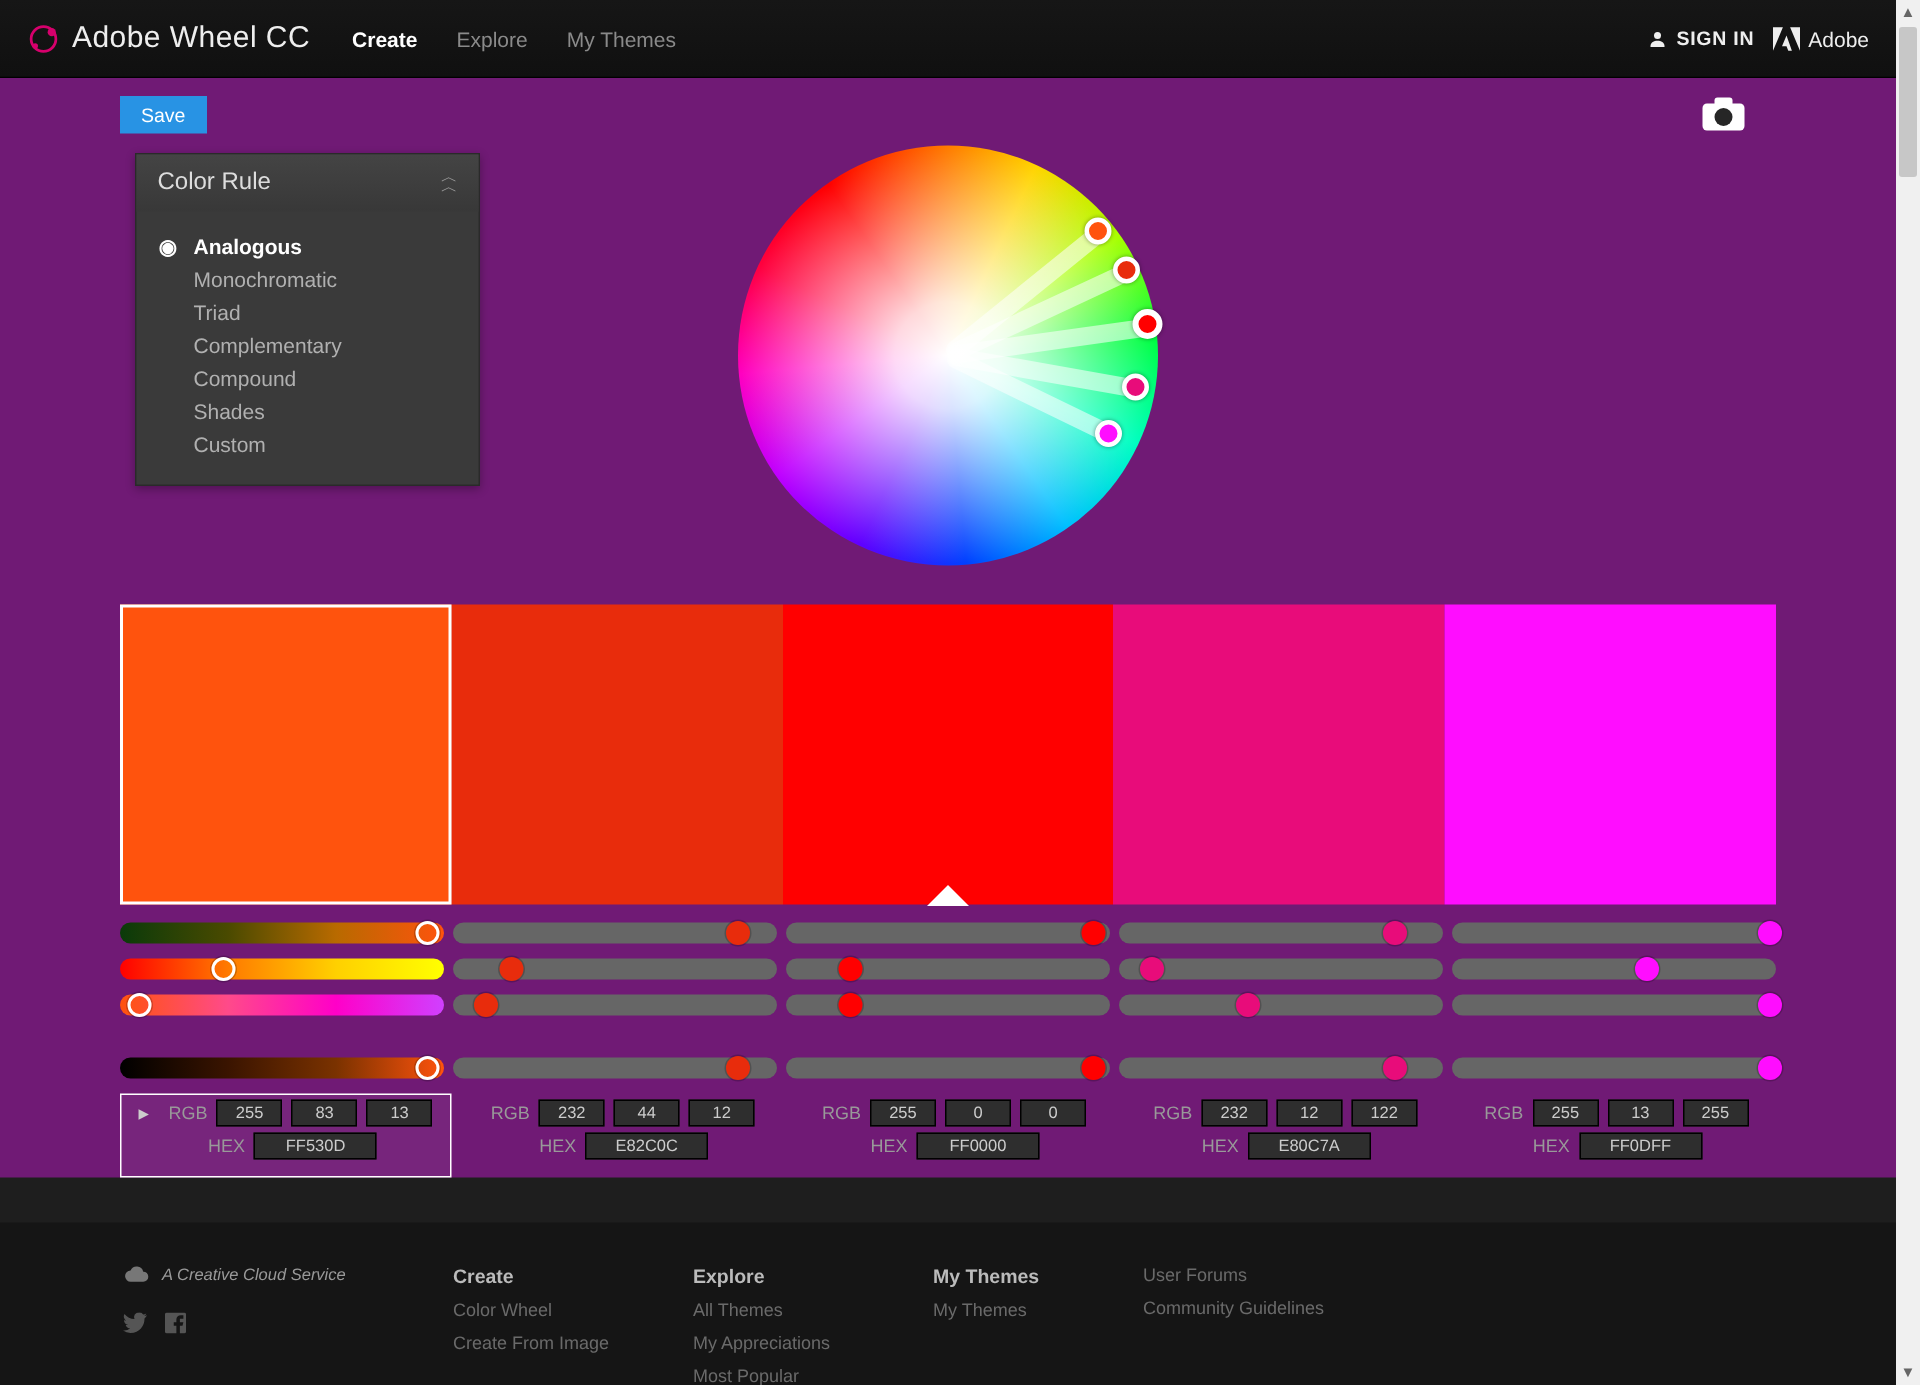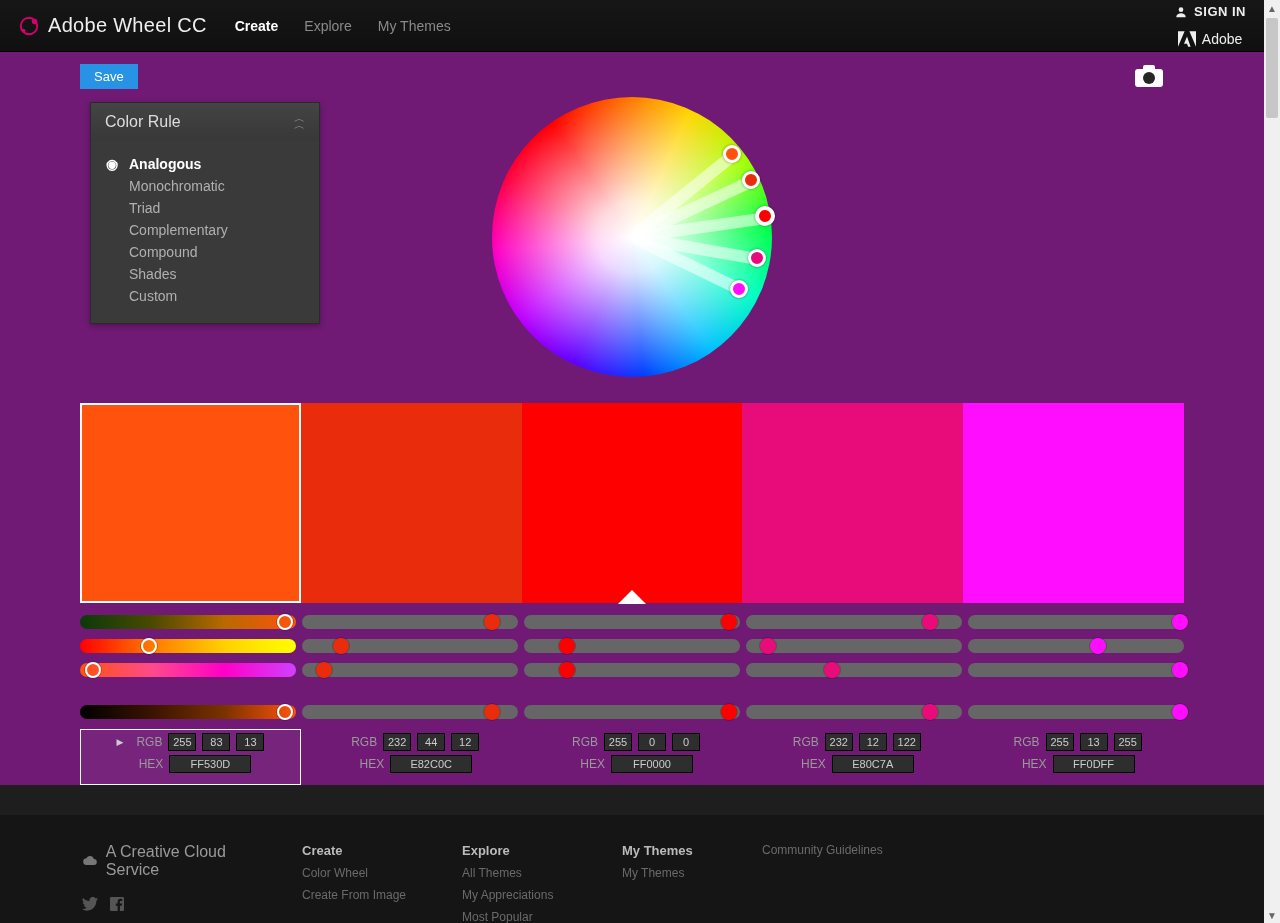--- a/index.html
+++ b/index.html
@@ -12,7 +12,7 @@
   .nav { margin-left: 28px; display: flex; gap: 26px; }
   .nav a { color: #8a8a8a; text-decoration: none; font-size: 14px; font-weight: 400; }
   .nav a.active { color: #fff; font-weight: 600; }
-  .topright { margin-left: auto; display: flex; align-items: center; gap: 12px; flex-direction: column; }
+  .topright { margin-left: auto; display: flex; align-items: center; gap: 12px; }
   .signin { color: #eee; font-size: 13px; font-weight: 600; letter-spacing: .5px; display: flex; align-items: center; gap: 6px; }
   .adobe { color: #eee; font-size: 14px; display: flex; align-items: center; gap: 6px; }
   .adobe-logo { display:inline-block; }

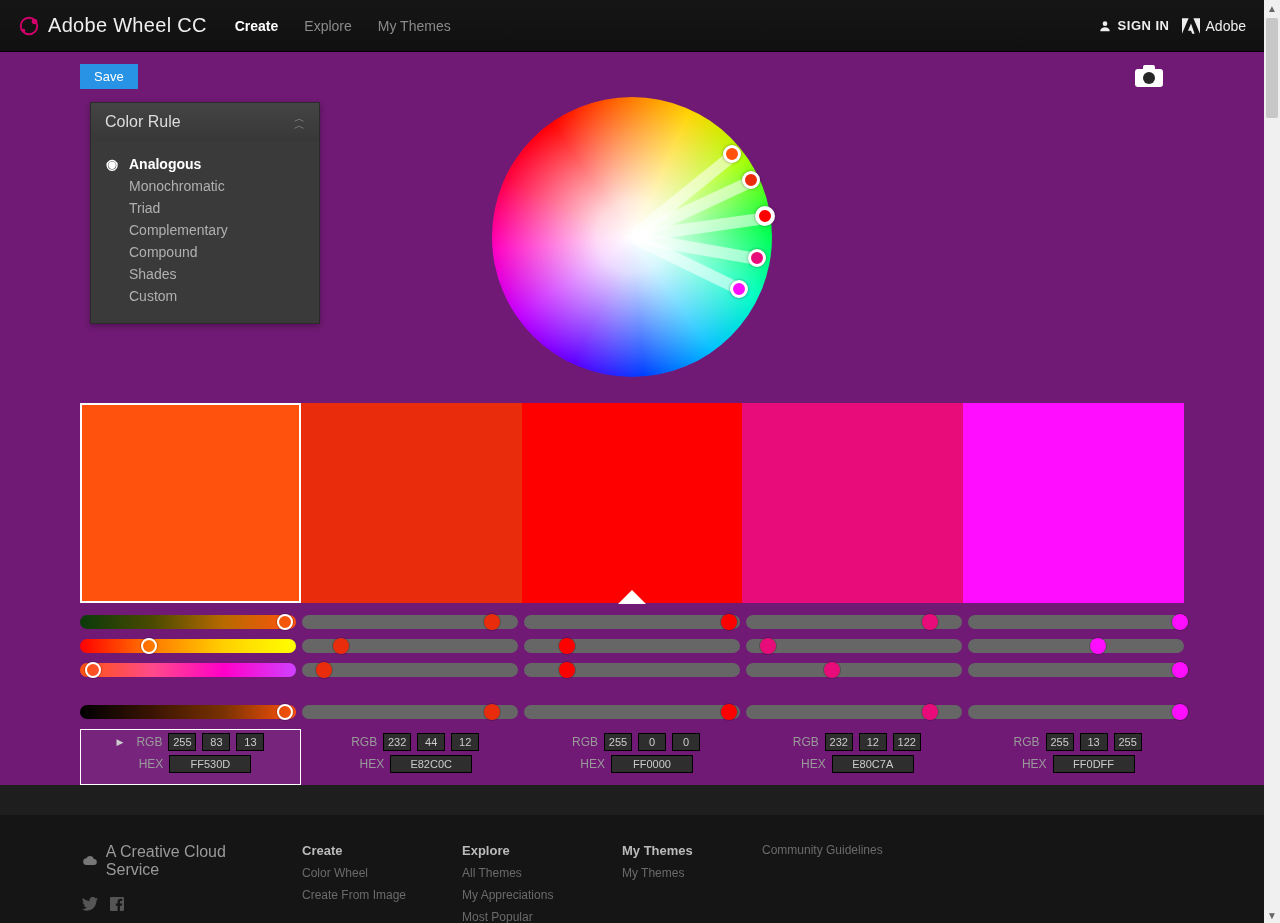--- a/index.html
+++ b/index.html
@@ -61,7 +61,7 @@
   .label { width:34px; text-align:right; color:#999; font-size:12px;}
   .lbl-arrow { width:6px; color:#ccc; font-size:9px;}
   .num, .hexin { background:#2e2e2e; border:1px solid #000; color:#ccc; text-align:center; font-size:11px; height:18px;}
-  .num { width:28px;}
+  .num { width:44px;}
   .hexin { width:82px;}
   
   .selected-col { background:rgba(255,255,255,.05); outline:1px solid #fff; outline-offset:-1px;}

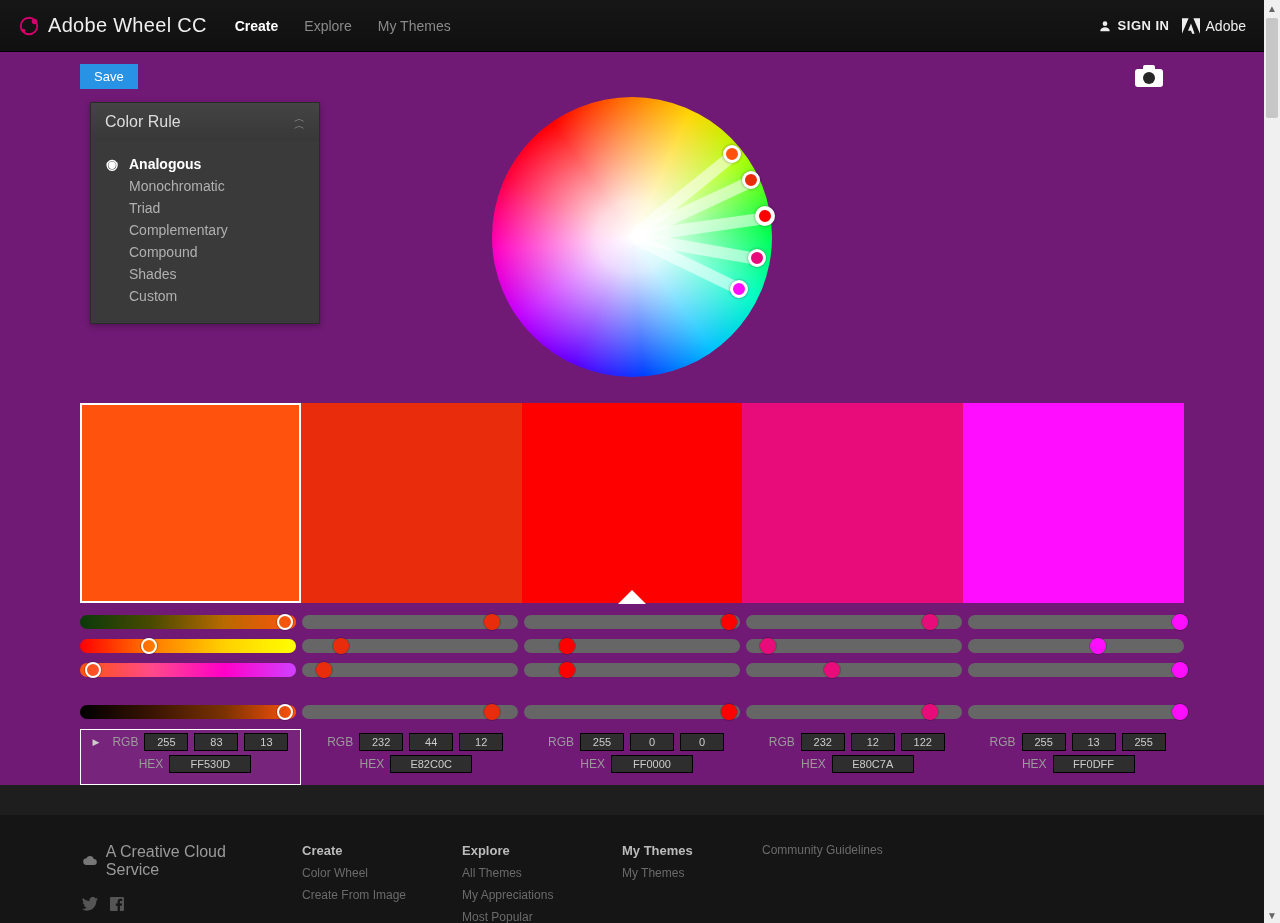--- a/index.html
+++ b/index.html
@@ -72,7 +72,7 @@
   .fcol { display:flex; flex-direction:column; gap:8px;}
   .fcol .h { color:#bbb; font-weight:600; font-size:13px; }
   .fcol a { color:#6a6a6a; text-decoration:none; font-size:12px;}
-  .ccline { color:#999; font-size:16px;}
+  .ccline { color:#999; font-style:italic; font-size:11px;}
   .social { display:flex; gap:12px; margin-top:10px; color:#555;}
   .legal a { color:#6a6a6a; text-decoration:none;}
 

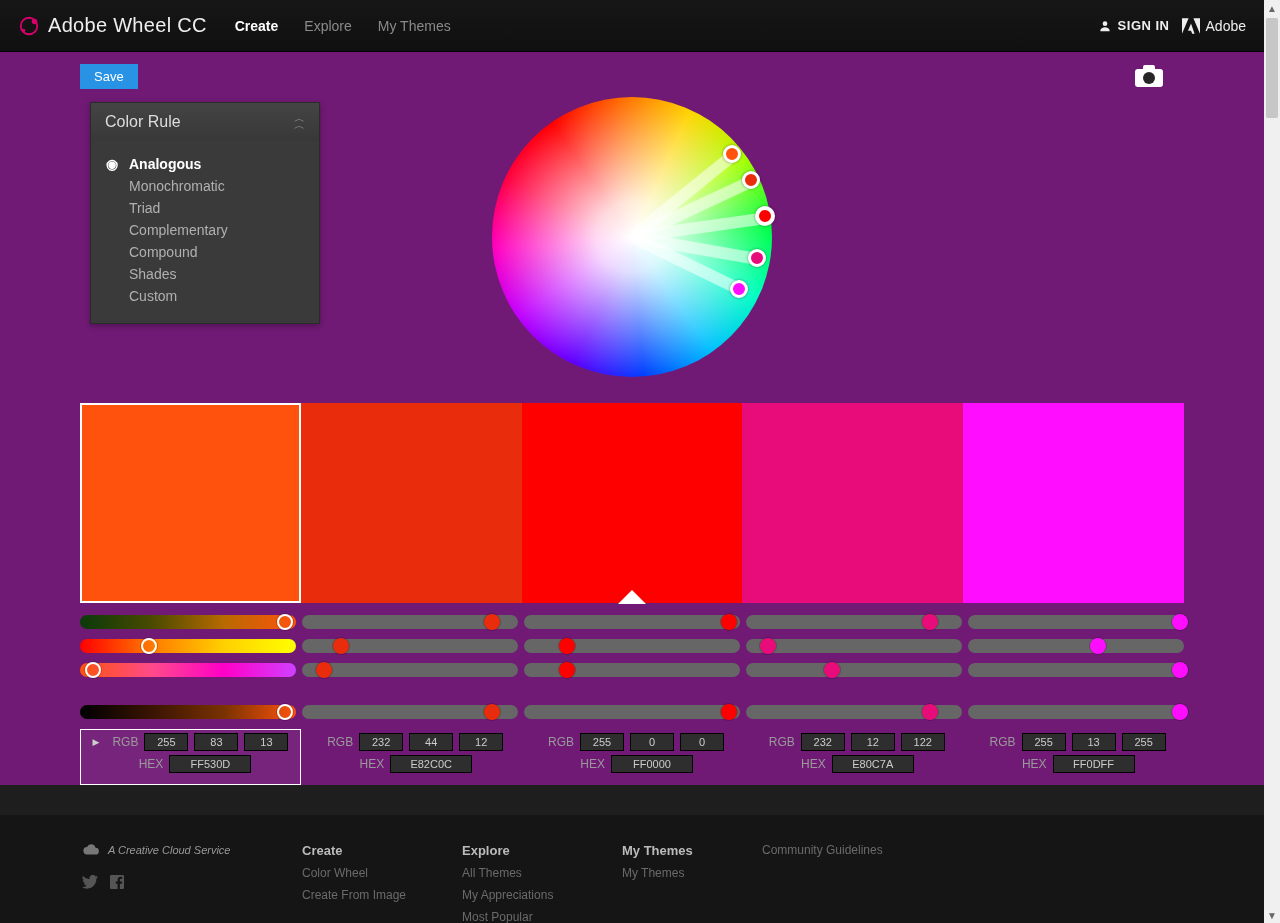--- a/index.html
+++ b/index.html
@@ -364,6 +364,7 @@
       <a href="#">My Themes</a>
     </div>
     <div class="fcol legal" style="flex:1">
+      <a href="#">User Forums</a>
       <a href="#">Community Guidelines</a>
 
     </div>

